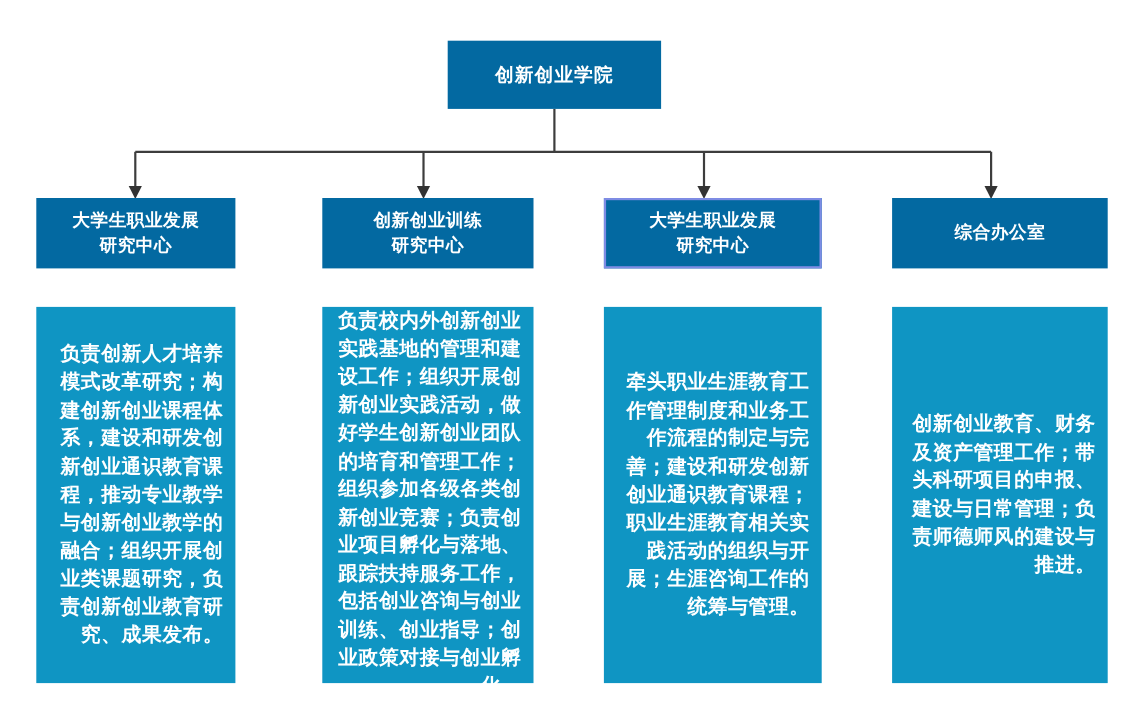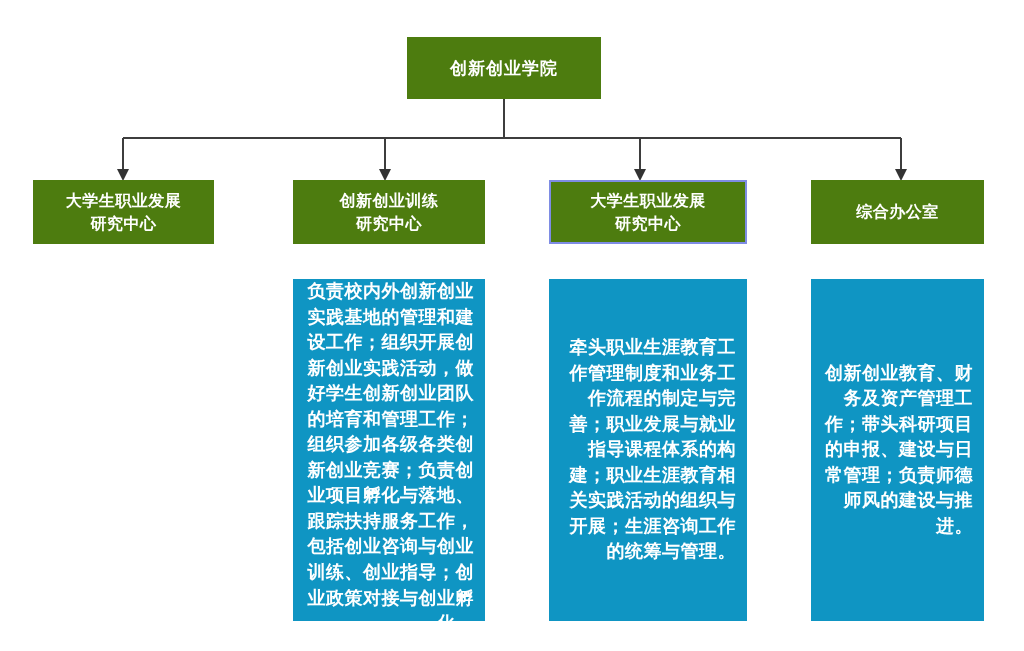--- a/index.html
+++ b/index.html
@@ -18,7 +18,7 @@
   .node {
     position: absolute;
     box-sizing: border-box;
-    background: #4d7c0f;
+    background: #0369a1;
     color: #ffffff;
     display: flex;
     flex-direction: column;

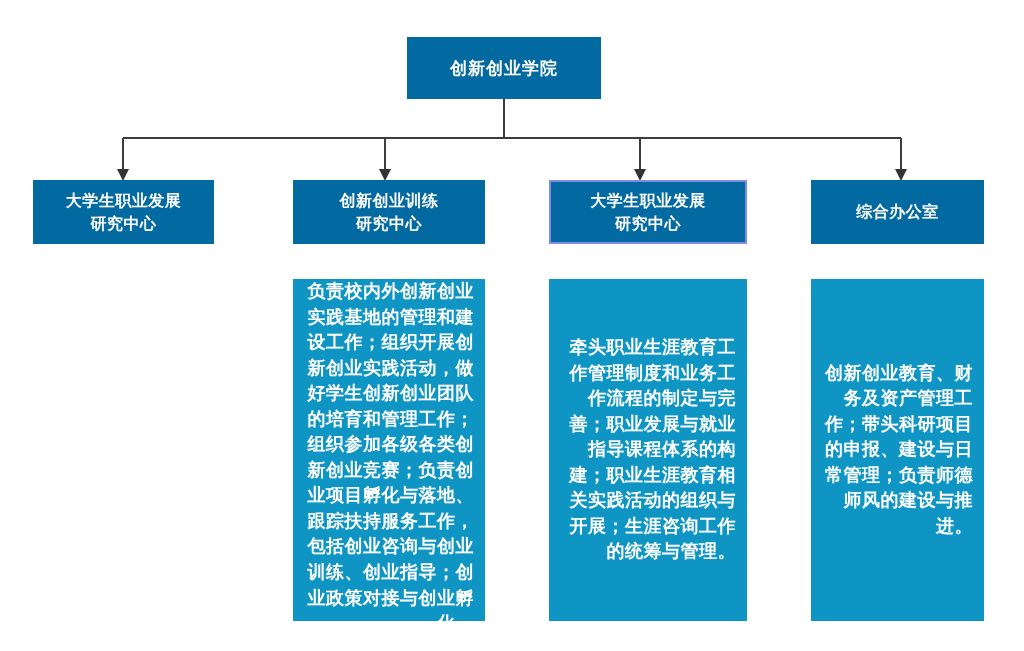--- a/index.html
+++ b/index.html
@@ -65,7 +65,7 @@
   .col-1 { left: 33px;  width: 181px; }
   .col-2 { left: 293px; width: 192px; }
   .col-3 { left: 549px; width: 198px; }
-  .col-4 { left: 811px; width: 173px; }
+  .col-4 { left: 811px; width: 196px; }
   .connectors {
     position: absolute;
     left: 0;

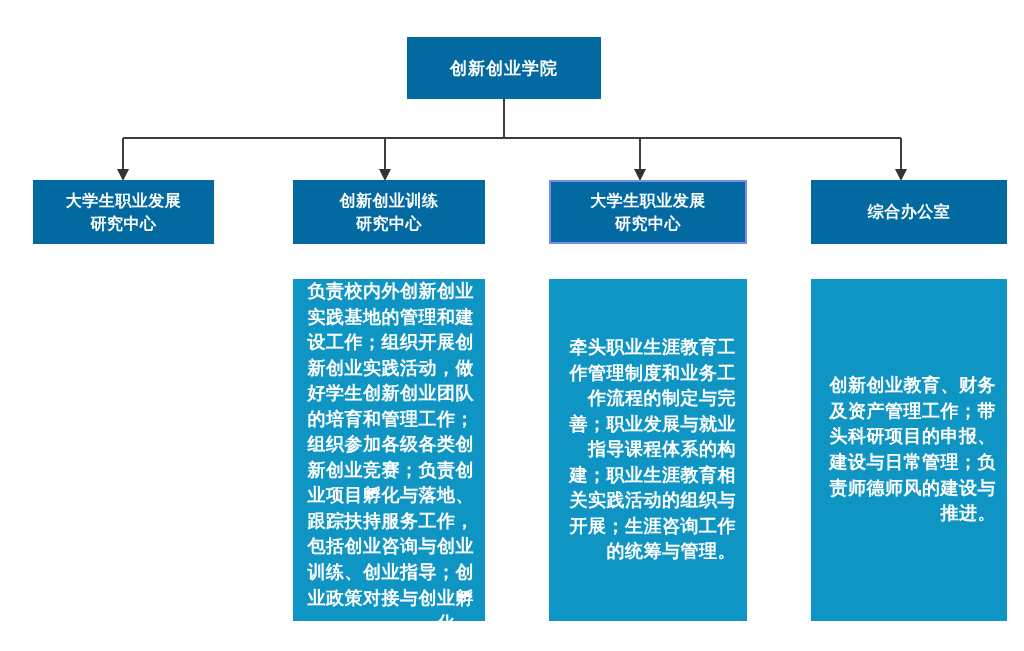--- a/index.html
+++ b/index.html
@@ -103,6 +103,9 @@
     <span>大学生职业发展</span>
     <span>研究中心</span>
   </div>
+  <div class="node body-node col-1">
+    <div class="desc">负责创新人才培养模式改革研究；构建创新创业课程体系，建设和研发创新创业通识教育课程，推动专业教学与创新创业教学的融合；组织开展创业类课题研究，负责创新创业教育研究、成果发布。</div>
+  </div>
 
   <div class="node header-node col-2">
     <span>创新创业训练</span>

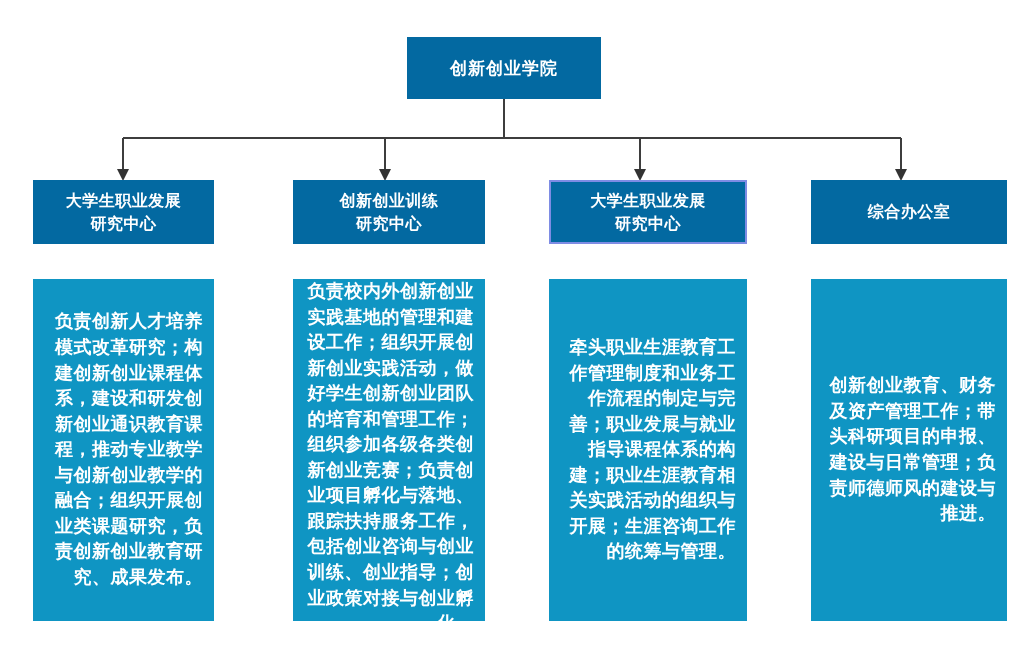--- a/index.html
+++ b/index.html
@@ -120,7 +120,7 @@
     <span>研究中心</span>
   </div>
   <div class="node body-node col-3">
-    <div class="desc">牵头职业生涯教育工作管理制度和业务工作流程的制定与完善；职业发展与就业指导课程体系的构建；职业生涯教育相关实践活动的组织与开展；生涯咨询工作的统筹与管理。</div>
+    <div class="desc">牵头职业生涯教育工作管理制度和业务工作流程的制定与完善；建设和研发创新创业通识教育课程；职业生涯教育相关实践活动的组织与开展；生涯咨询工作的统筹与管理。</div>
   </div>
 
   <div class="node header-node col-4">

